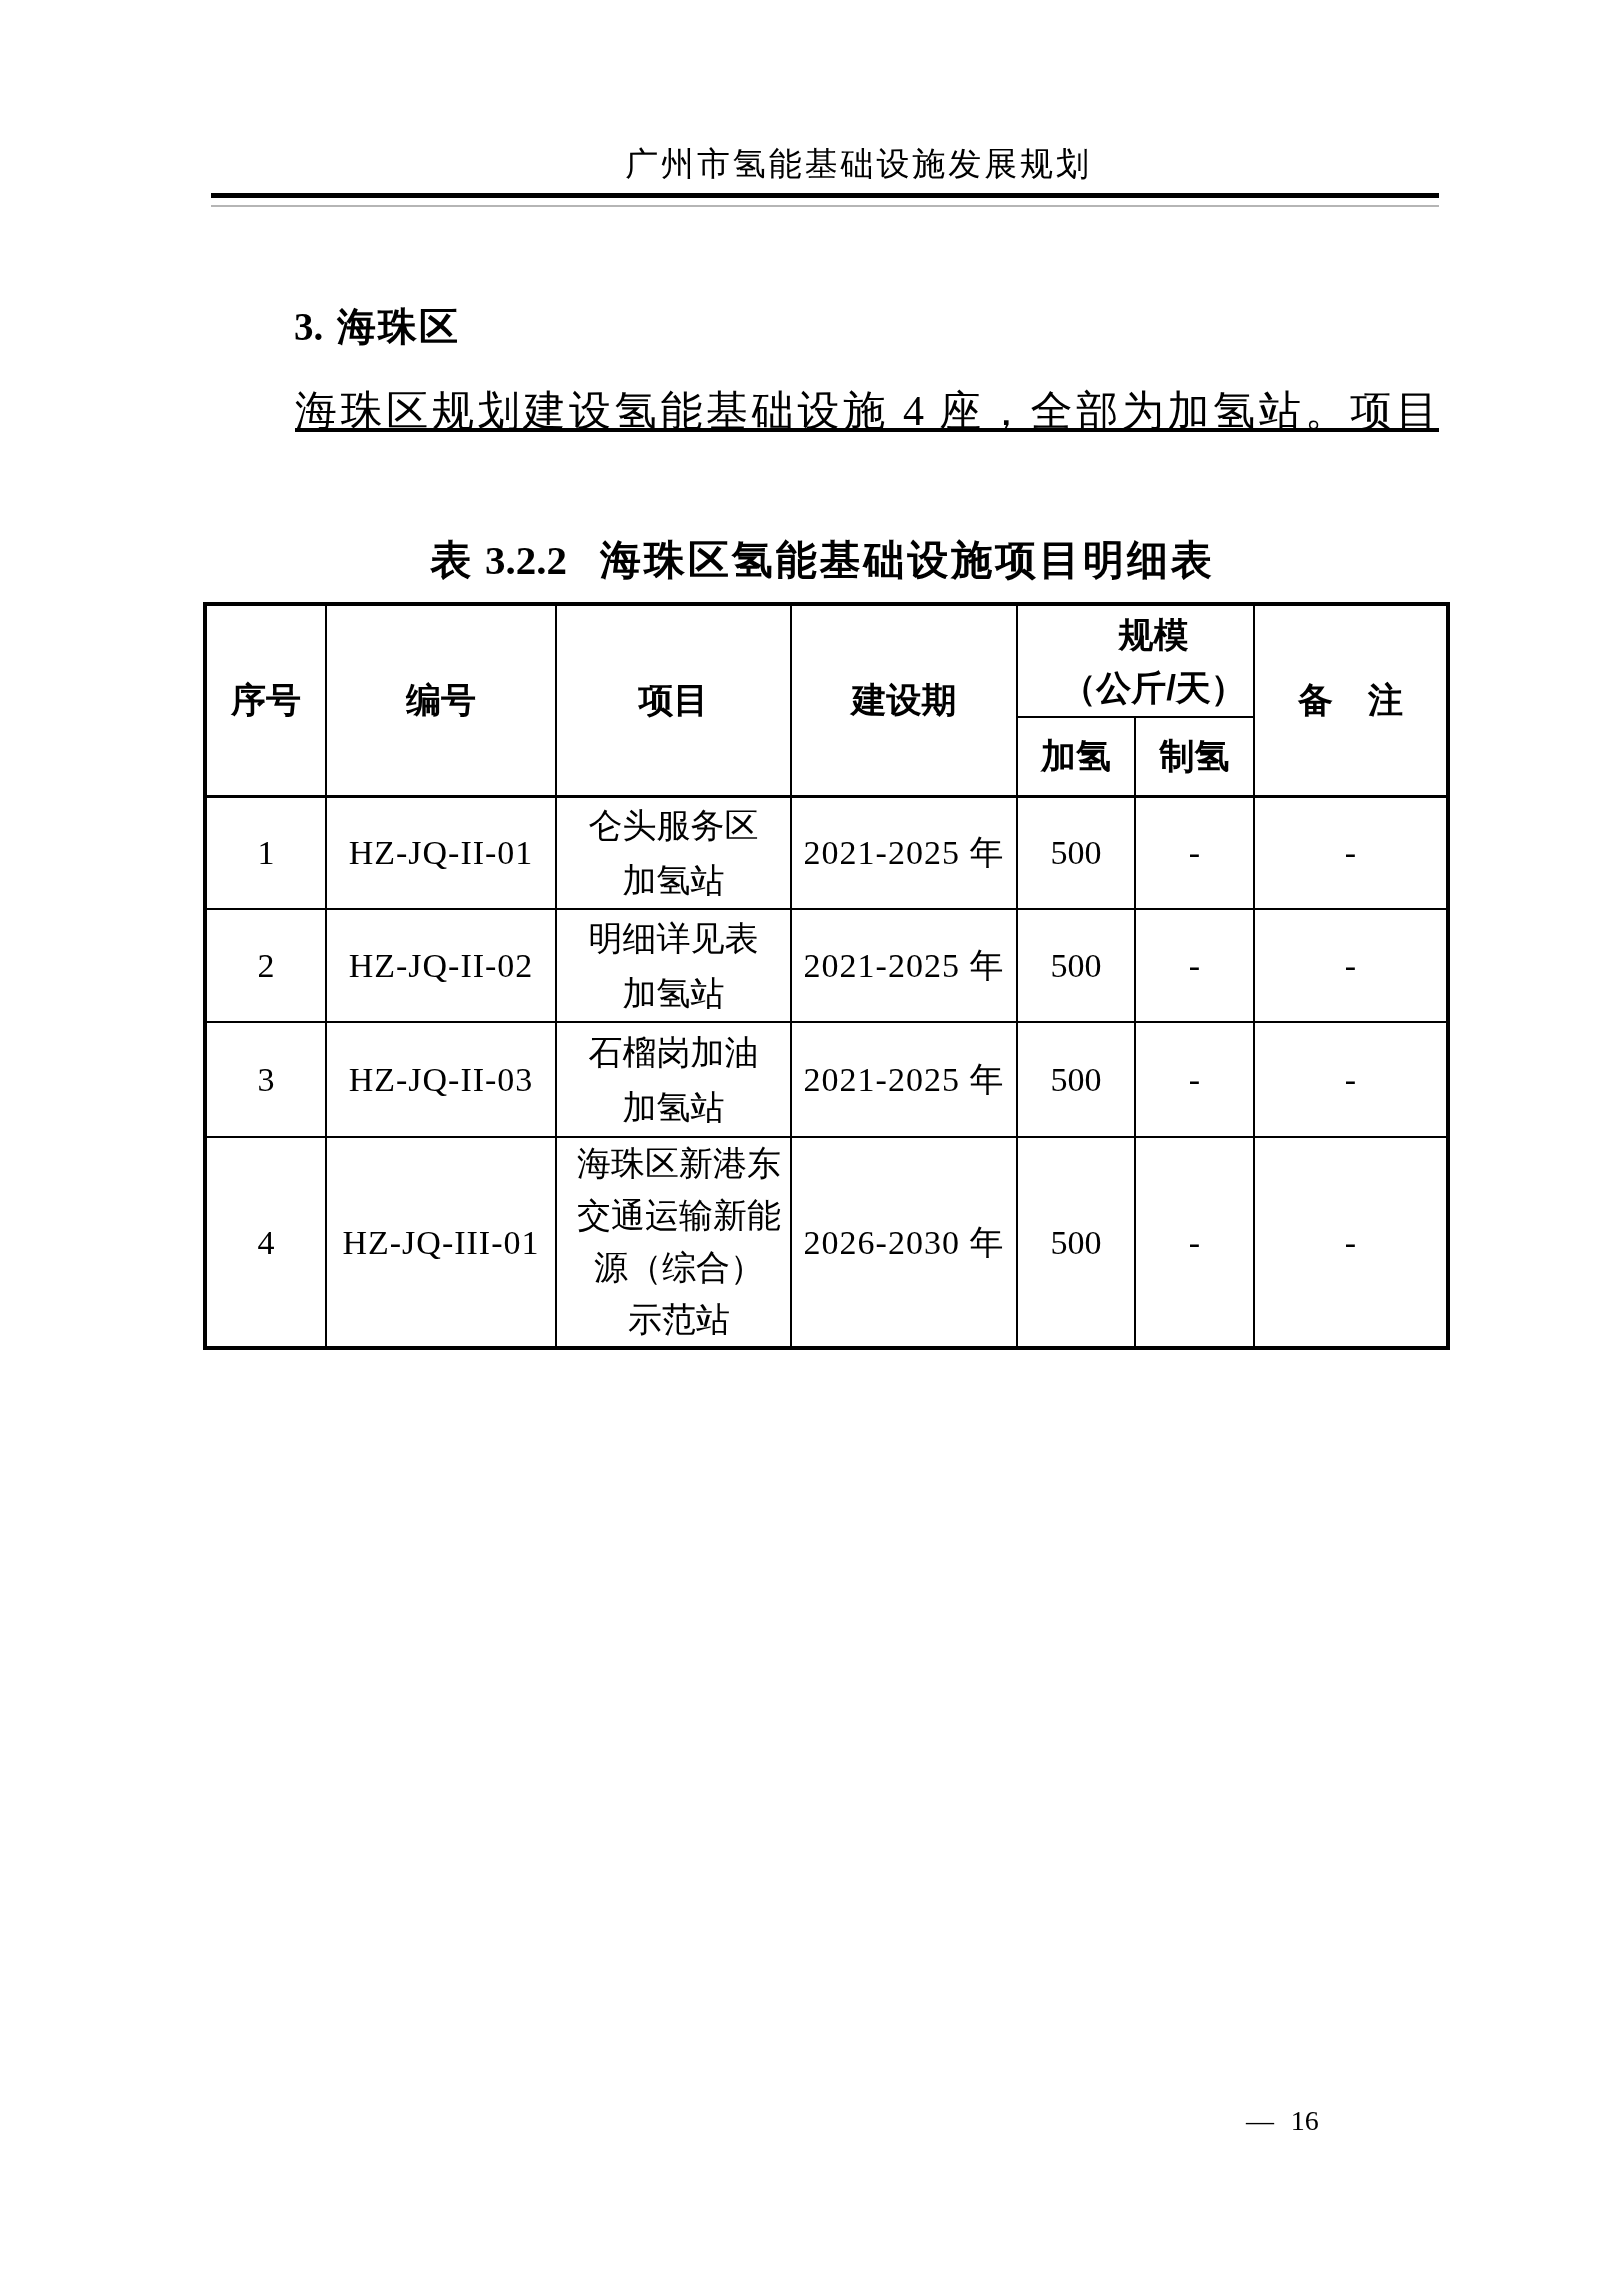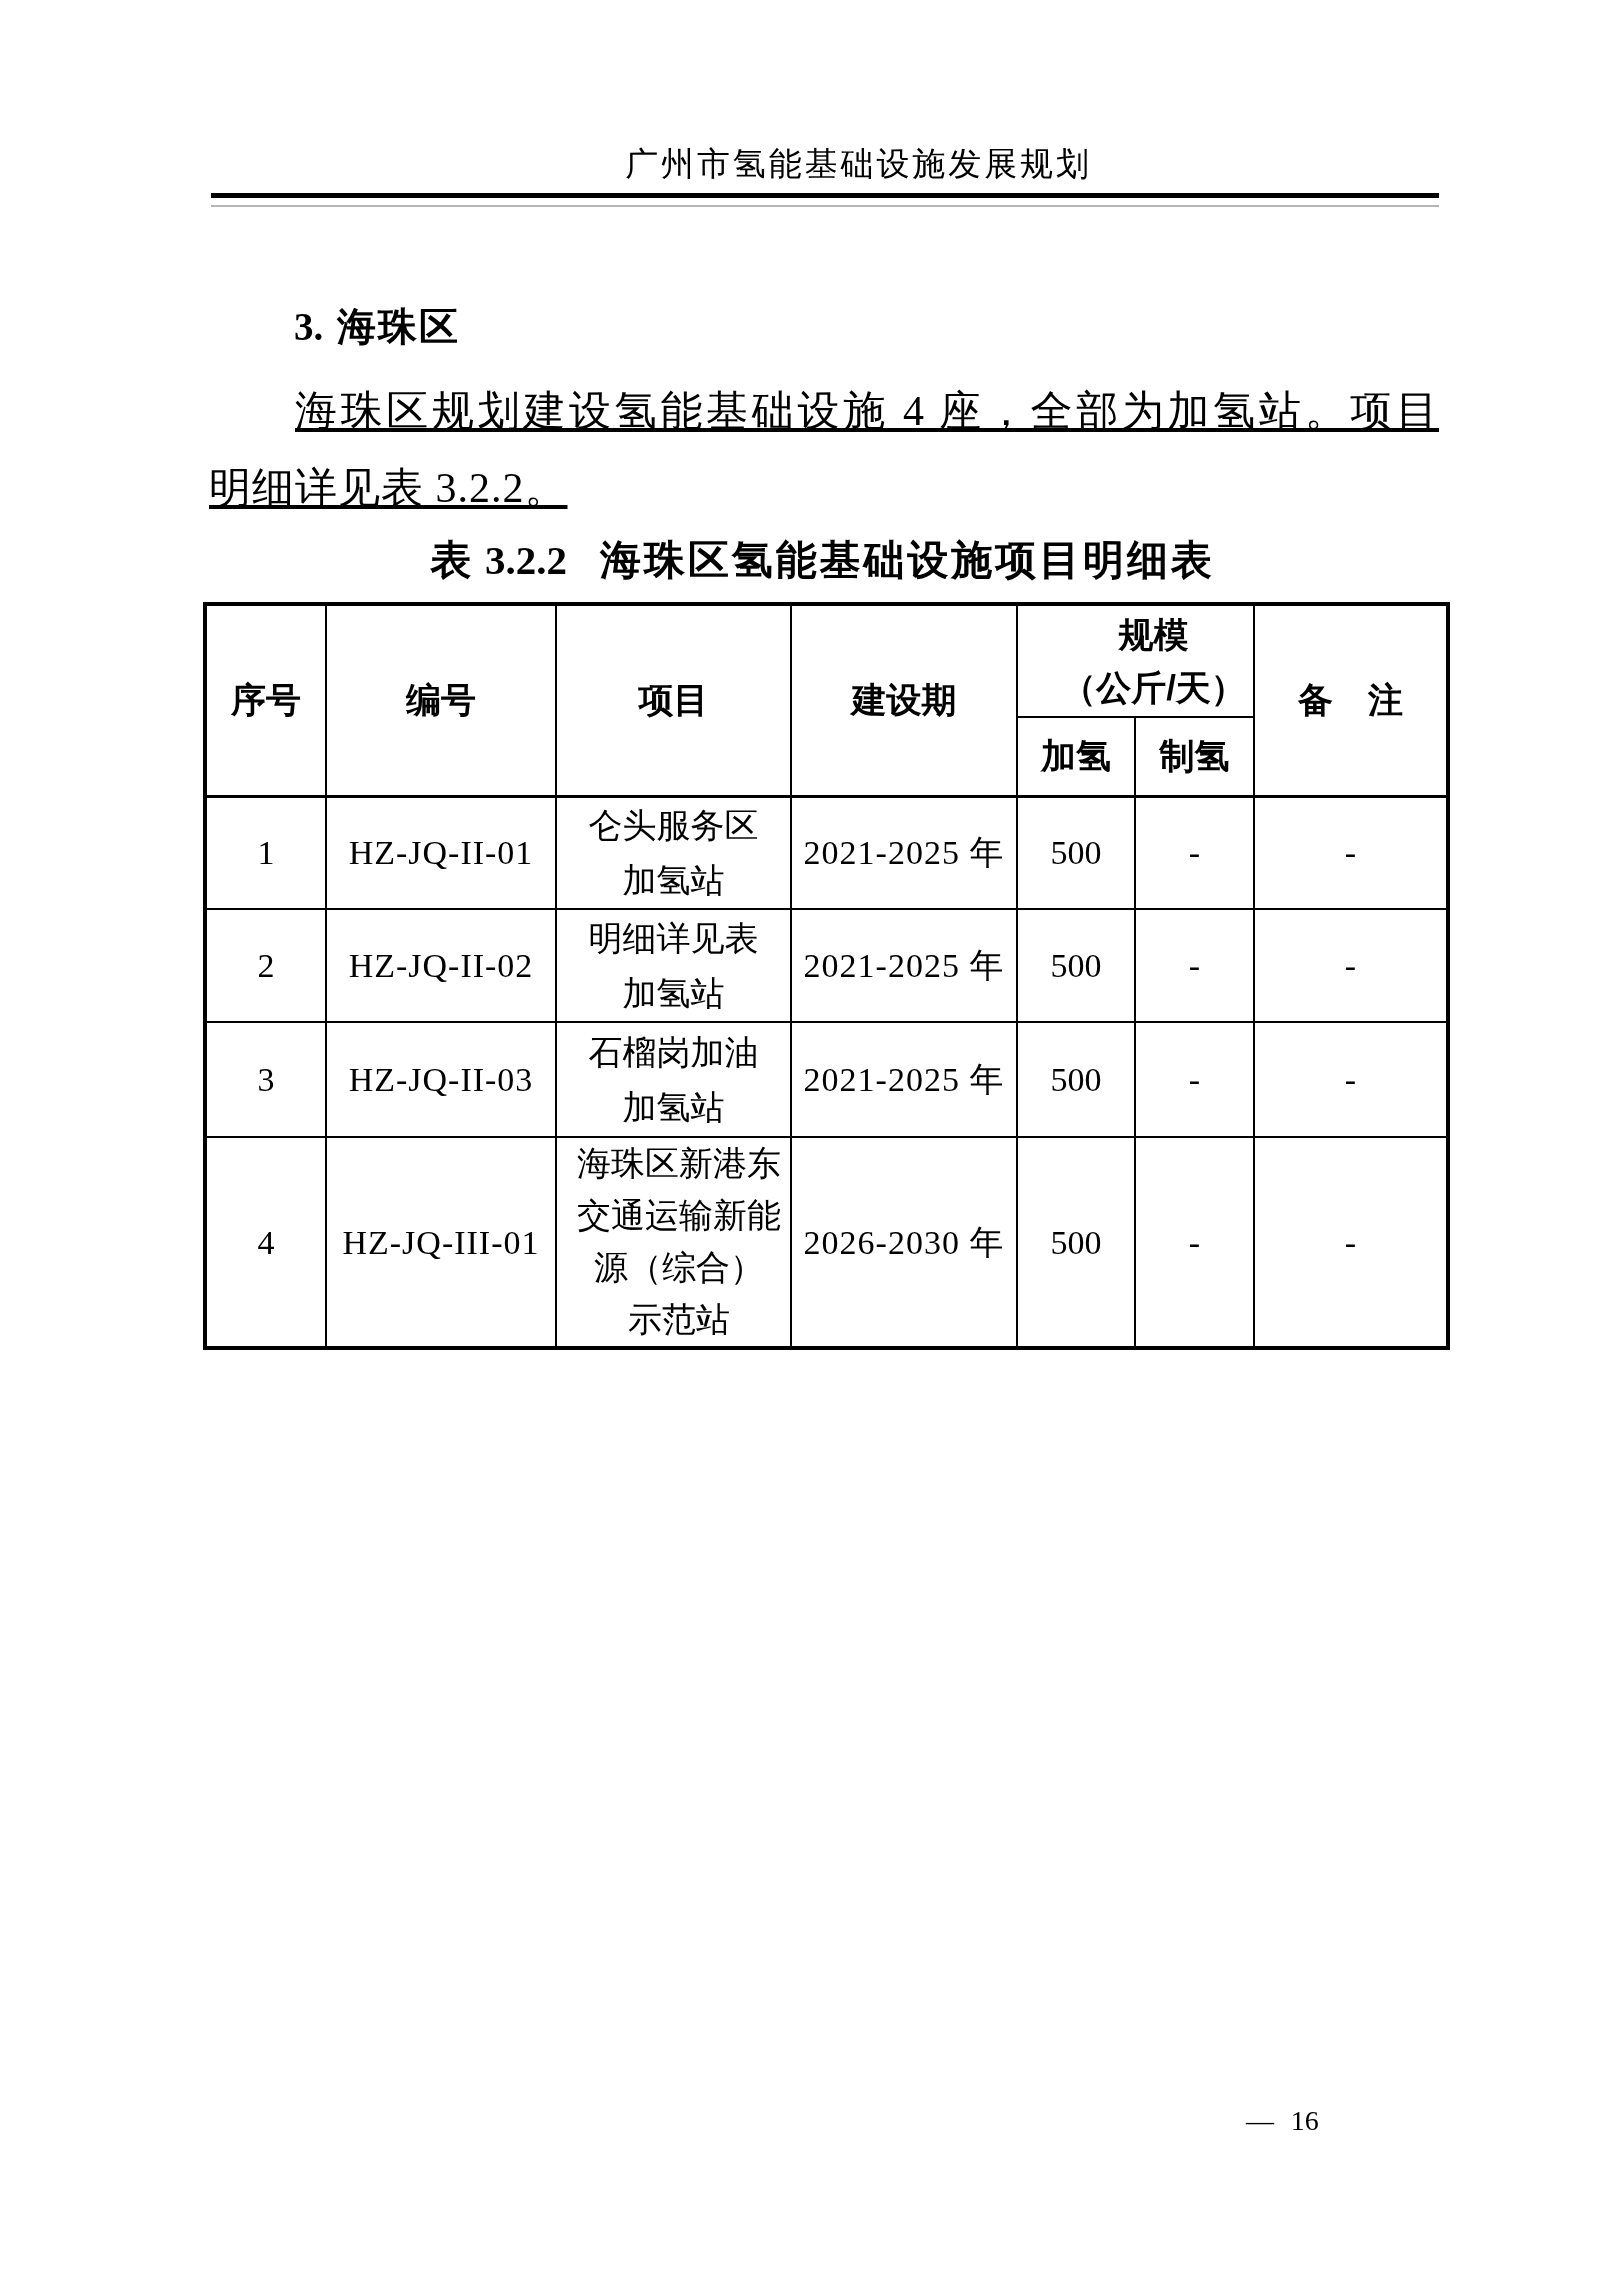--- a/index.html
+++ b/index.html
@@ -171,7 +171,6 @@
   </div>
 
   <div class="para-line para-line1">海珠区规划建设氢能基础设施 4 座，全部为加氢站。项目</div>
-  <div class="para-line para-line2">明细详见表 3.2.2。</div>
 
   <div class="table-caption">
     <span class="cap-label hei">表</span><span class="cap-num">3.2.2</span><span class="cap-title hei">海珠区氢能基础设施项目明细表</span>

